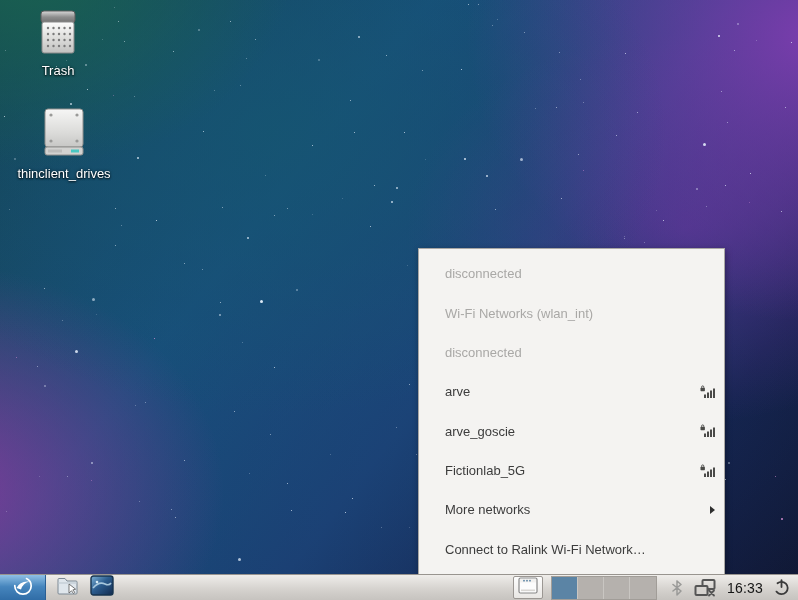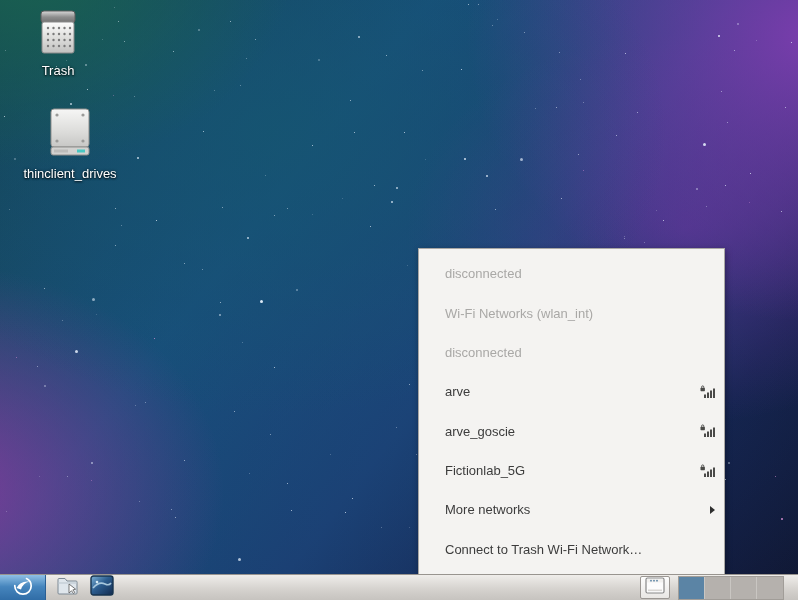--- a/index.html
+++ b/index.html
@@ -29,7 +29,7 @@
     word-break:break-all; max-width:112px;
   }
   #icon-trash { left:0px; top:10px; }
-  #icon-thinclient { left:12px; top:107px; }
+  #icon-thinclient { left:6px; top:107px; }
 
   
   .net-menu {

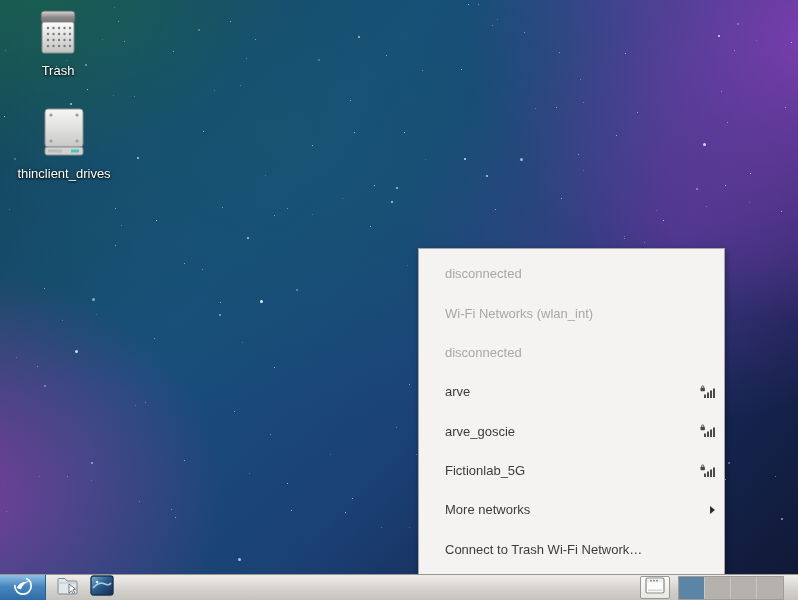--- a/index.html
+++ b/index.html
@@ -378,7 +378,7 @@
         </span>
       </div>
       <div class="menu-item">
-        <span class="mi-label">Connect to Trash Wi-Fi Network…</span>
+        <span class="mi-label">Connect to Ralink Wi-Fi Network…</span>
         <span class="mi-icon"></span>
       </div>
     </div>

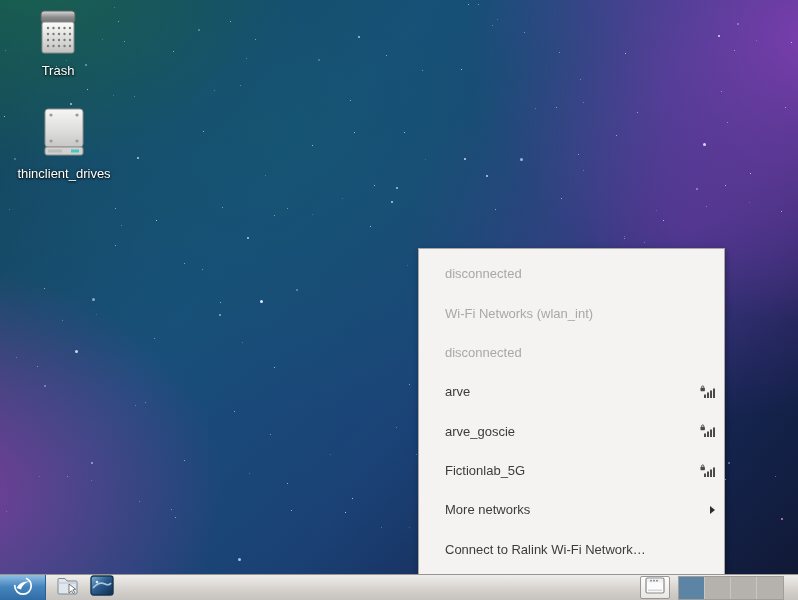--- a/index.html
+++ b/index.html
@@ -443,6 +443,27 @@
         <div class="ws-cell"></div>
       </div>
 
+    <div class="tray">
+      <span class="tray-icon">
+        <svg width="12" height="16" viewBox="0 0 12 16">
+          <path d="M6,1 L6,15 M6,1 L10,4.5 L2,11 M2,4.5 L10,11 L6,15" stroke="#9a9a98" stroke-width="1.5" fill="none" stroke-linejoin="round" stroke-linecap="round"></path>
+        </svg>
+      </span>
+      <span class="tray-icon">
+        <svg width="24" height="19" viewBox="0 0 24 19">
+          <rect x="9.5" y="2" width="12" height="9" rx="1" fill="none" stroke="#555" stroke-width="2"></rect>
+          <rect x="2.5" y="8" width="12" height="9" rx="1" fill="#d6d3cf" stroke="#555" stroke-width="2"></rect>
+          <path d="M16,12.5 L21,17.5 M21,12.5 L16,17.5" stroke="#555" stroke-width="1.8" stroke-linecap="round"></path>
+        </svg>
+      </span>
+      <span class="clock">16:33</span>
+      <span class="tray-icon">
+        <svg width="17" height="17" viewBox="0 0 17 17">
+          <circle cx="8.5" cy="9" r="6.2" fill="none" stroke="#3a3a3a" stroke-width="1.8" stroke-dasharray="30 9" stroke-dashoffset="-24.2" stroke-linecap="round"></circle>
+          <line x1="8.5" y1="1.2" x2="8.5" y2="8" stroke="#3a3a3a" stroke-width="1.8" stroke-linecap="round"></line>
+        </svg>
+      </span>
+    </div>
   </div>
 </div>
 

